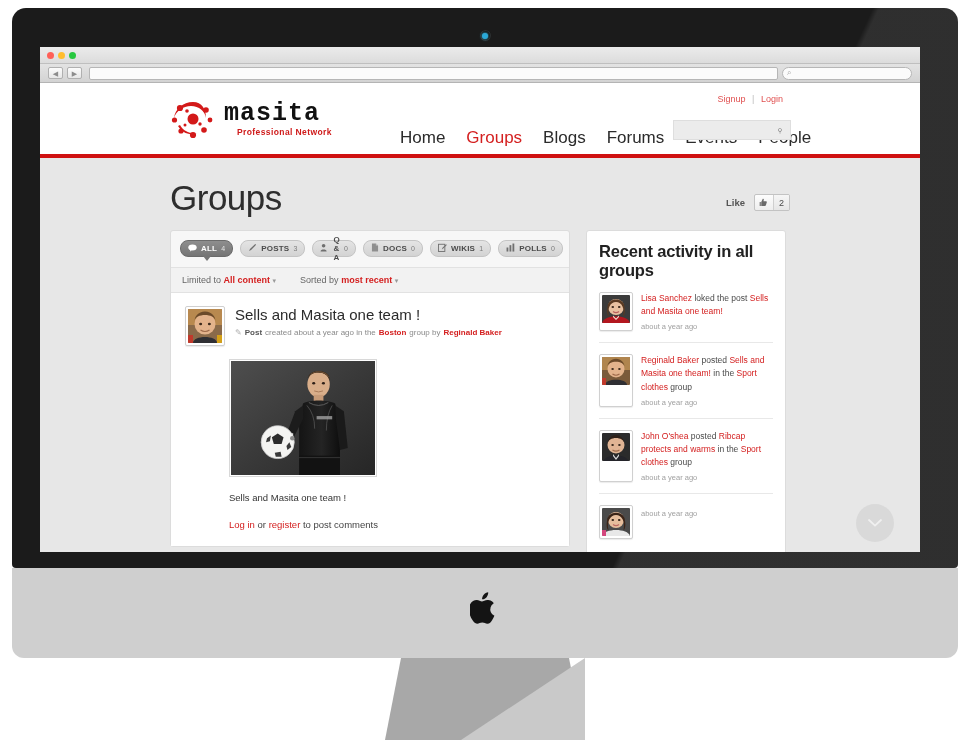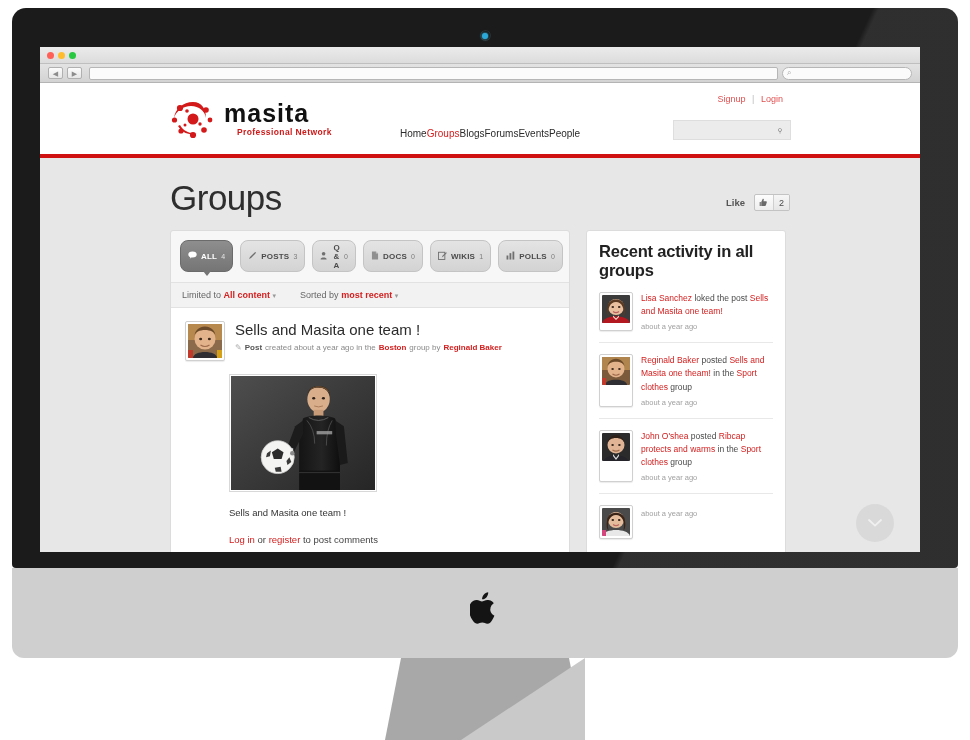--- a/index.html
+++ b/index.html
@@ -187,7 +187,7 @@
     font-weight: bold;
     letter-spacing: 1px;
     color: #111;
-    font-family: Liberation Sans, sans-serif;
+    font-family: Liberation Mono, monospace;
   }
   #wordmark .tagline {
     font-size: 8.5px;

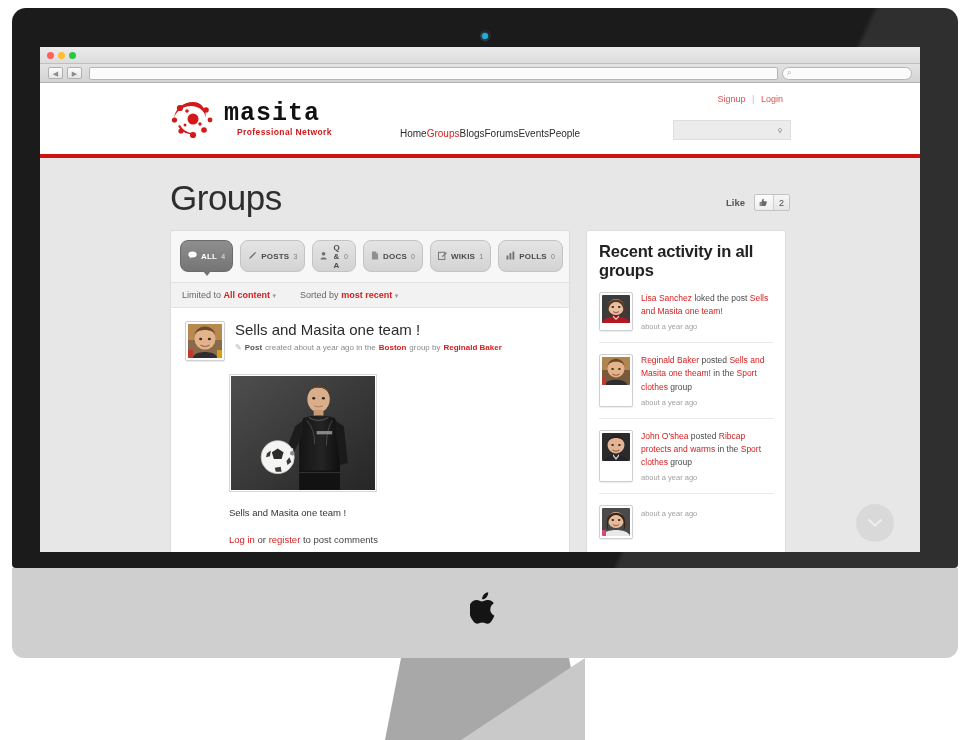--- a/index.html
+++ b/index.html
@@ -203,7 +203,8 @@
     left: 360px;
     top: 44px;
     display: flex;
-    font-size: 10px;
+    gap: 21px;
+    font-size: 17px;
     color: #2b2b2b;
   }
   #mainnav .nav-item { cursor: pointer; }

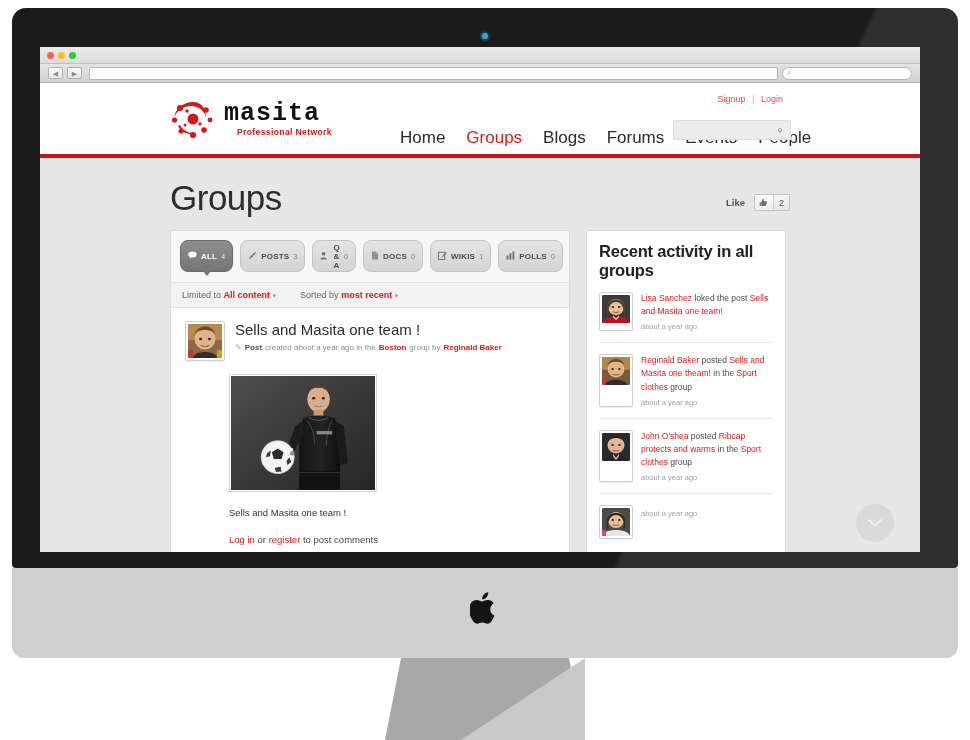--- a/index.html
+++ b/index.html
@@ -314,7 +314,7 @@
     display: flex;
     align-items: center;
     gap: 4px;
-    height: 32px;
+    height: 17px;
     padding: 0 7px;
     border-radius: 8px;
     background: linear-gradient(#e4e4e4, #d3d3d3);

